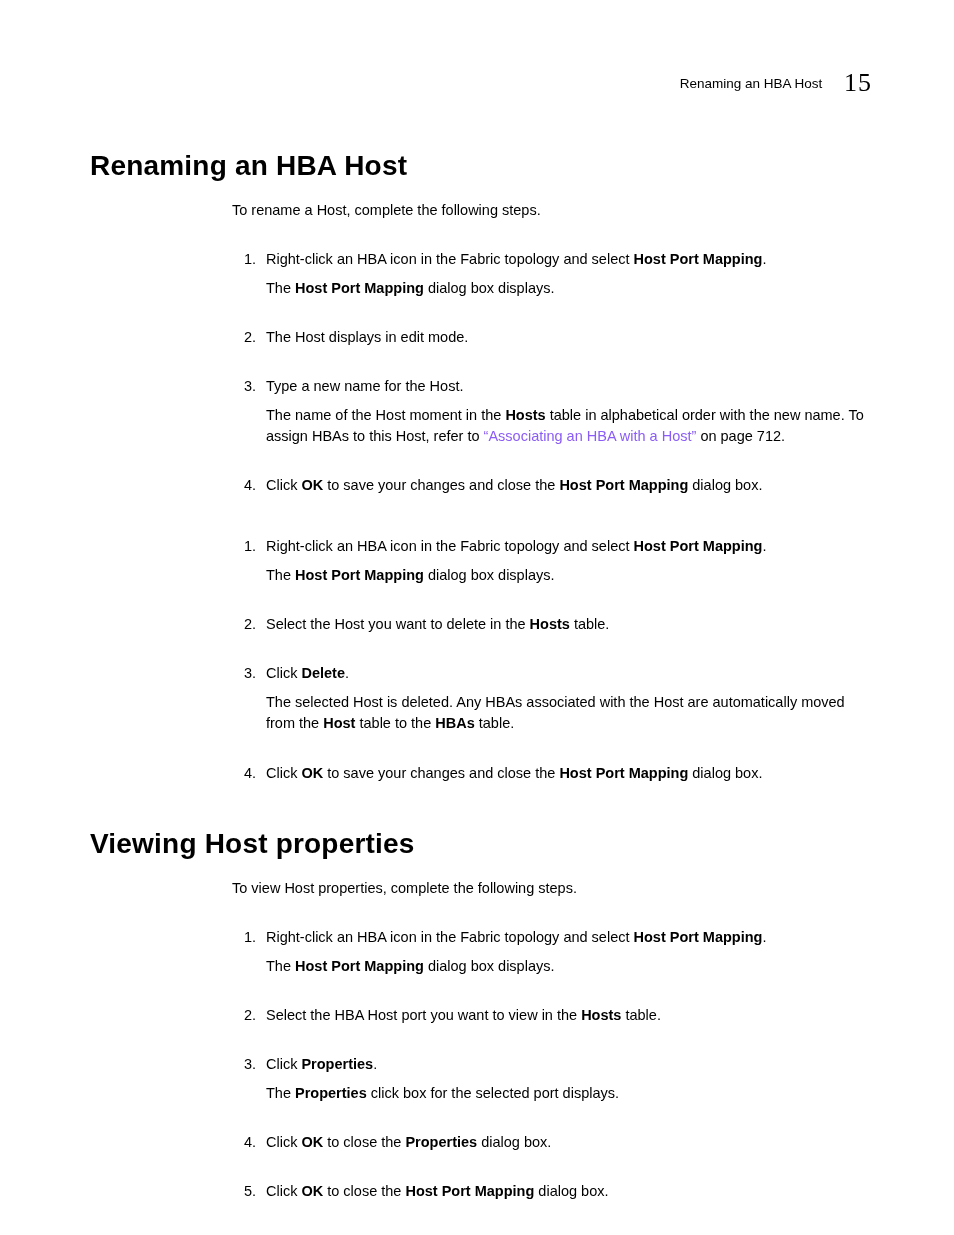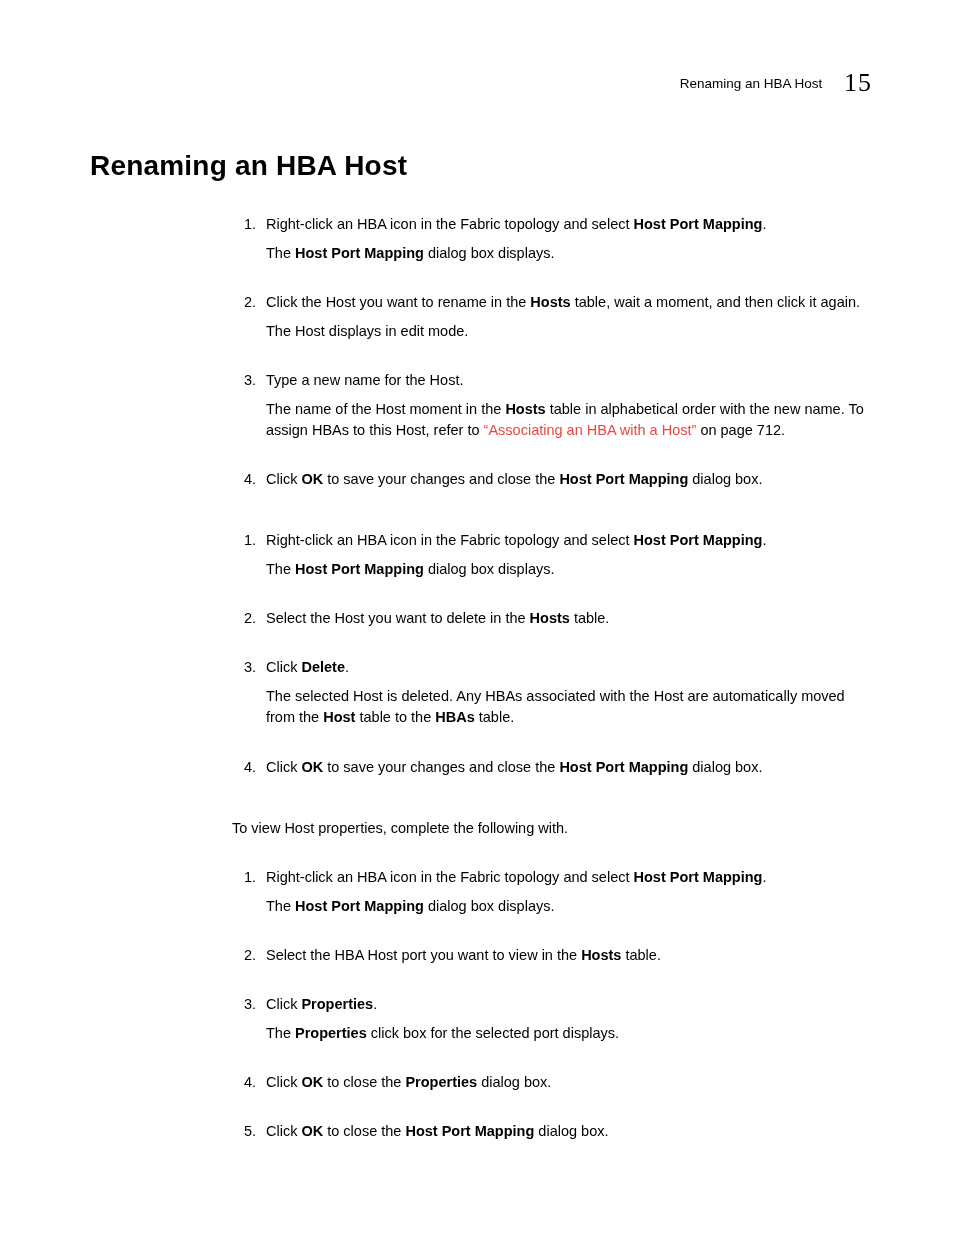--- a/index.html
+++ b/index.html
@@ -77,6 +77,7 @@
 
   <div class="section">
     <h1 class="section-title">Renaming an HBA Host</h1>
+    <p class="intro">To rename a Host, complete the following steps.</p>
     <ol class="steps">
       <li>
         <span class="step-main">

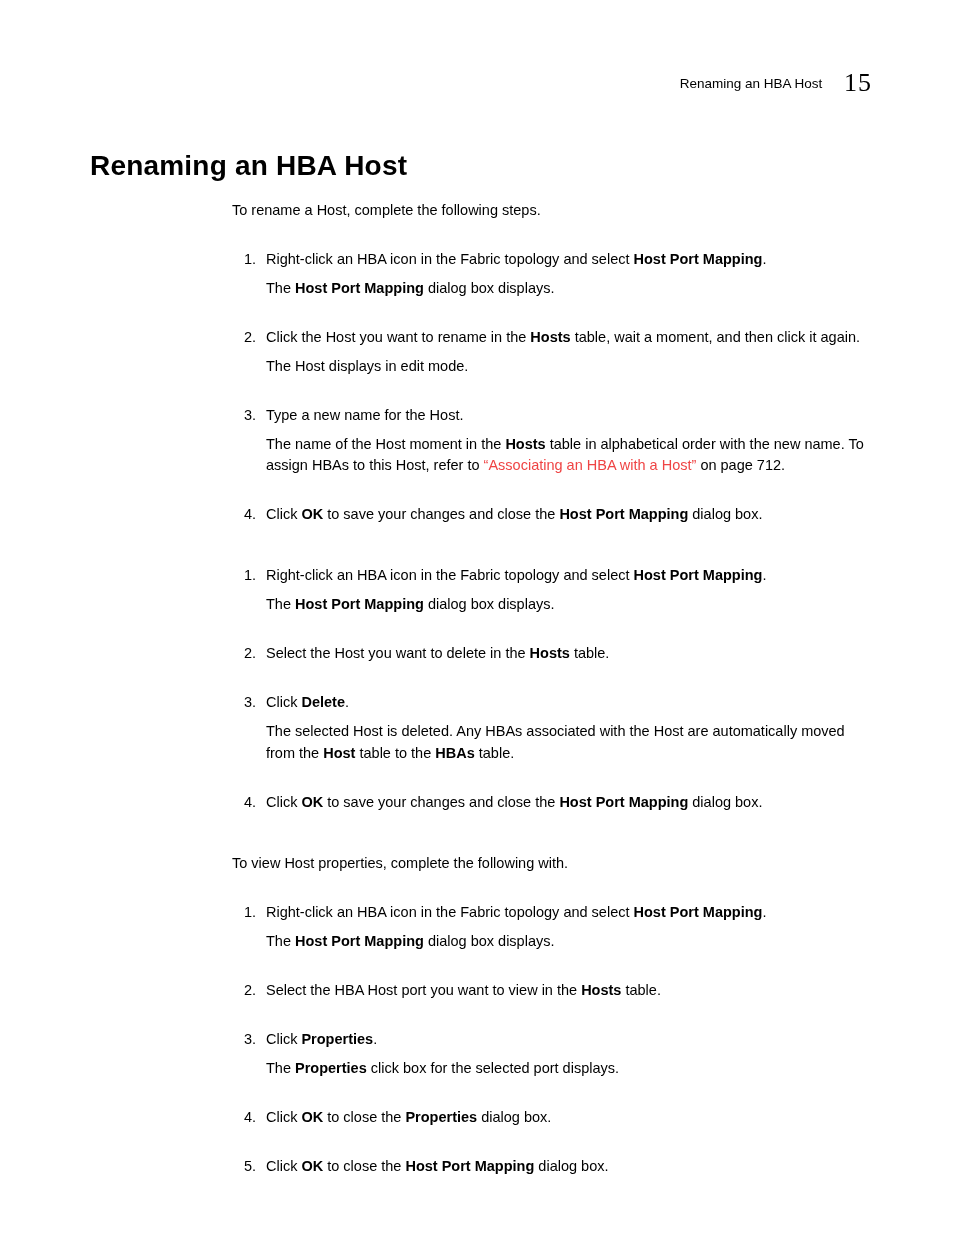--- a/index.html
+++ b/index.html
@@ -88,9 +88,6 @@
         </span>
       </li>
       <li>
-        <span class="step-main">
-          <span>Click the Host you want to rename in the </span><span class="bold">Hosts</span><span> table, wait a moment, and then click it again.</span>
-        </span>
         <span class="step-result">The Host displays in edit mode.</span>
       </li>
       <li>

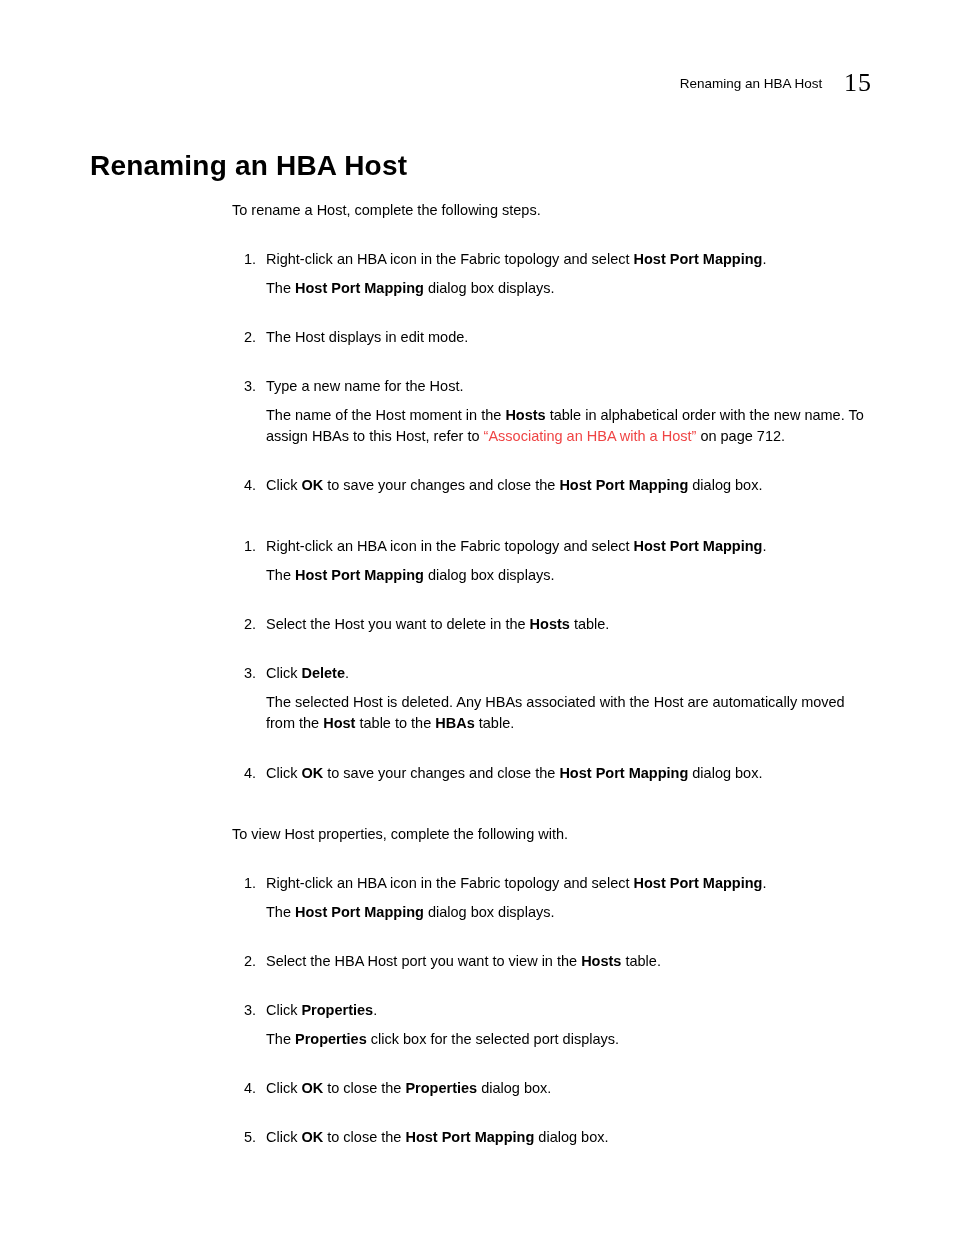--- a/index.html
+++ b/index.html
@@ -60,7 +60,7 @@
   }
   .bold { font-weight: 700; }
   a.xref {
-    color: #ef4444;
+    color: #8b5cf6;
     text-decoration: none;
   }
   .section { margin-bottom: 34px; }

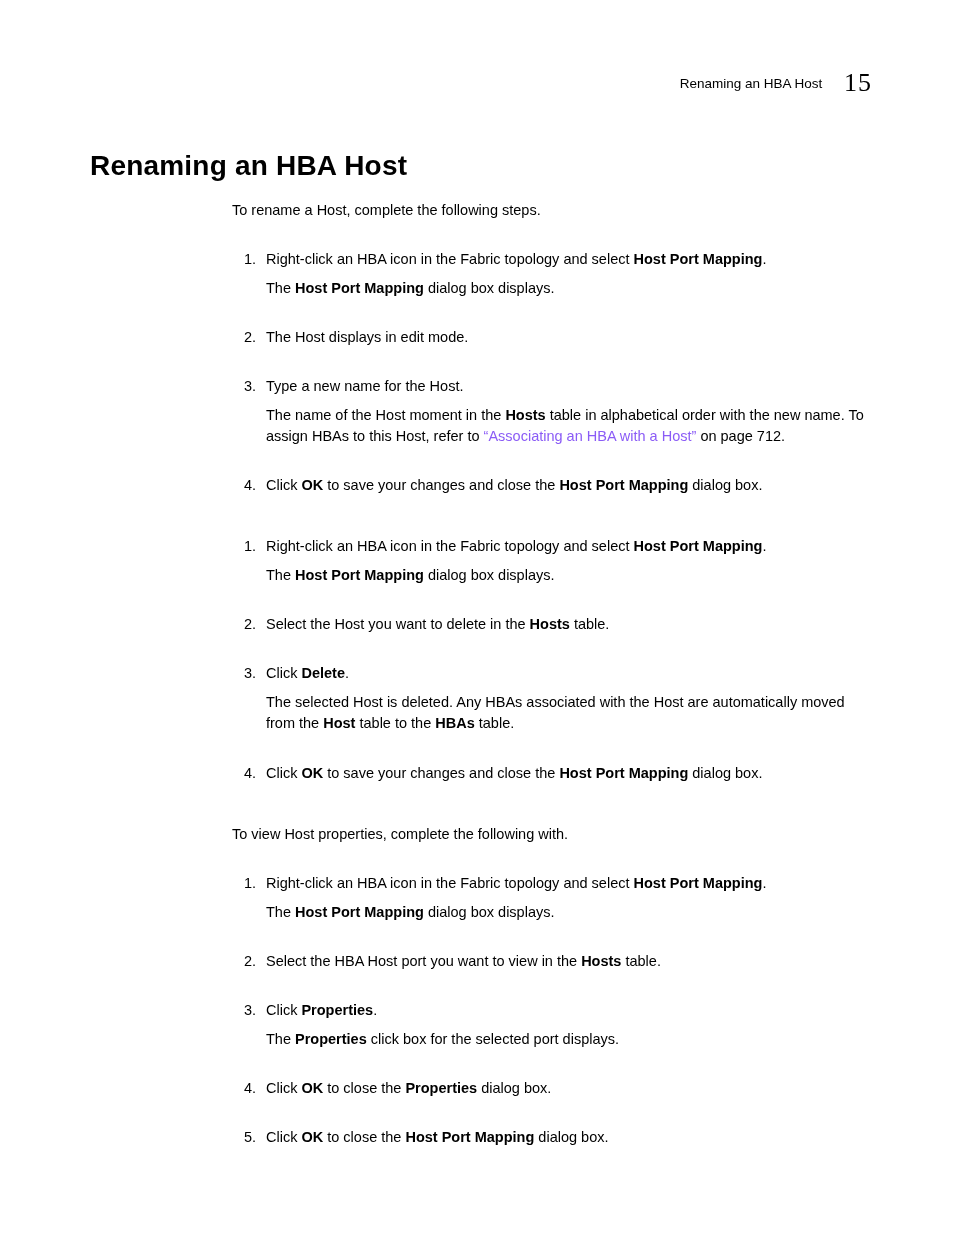--- a/index.html
+++ b/index.html
@@ -136,6 +136,7 @@
   </div>
 
   <div class="section">
+    <h1 class="section-title">Viewing Host properties</h1>
     <p class="intro">To view Host properties, complete the following with.</p>
     <ol class="steps">
       <li>

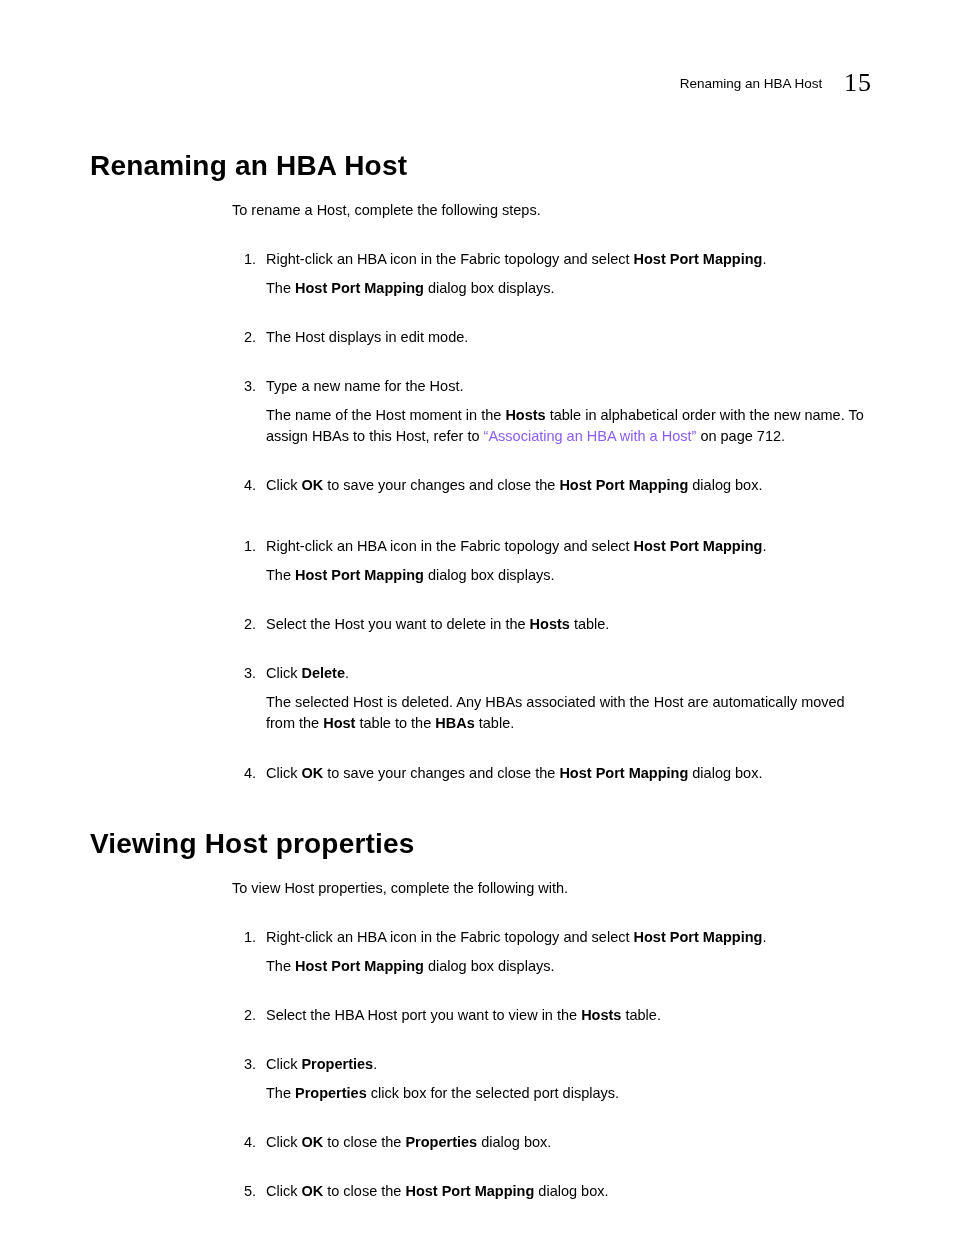--- a/index.html
+++ b/index.html
@@ -137,7 +137,7 @@
 
   <div class="section">
     <h1 class="section-title">Viewing Host properties</h1>
-    <p class="intro">To view Host properties, complete the following with.</p>
+    <p class="intro">To view Host properties, complete the following steps.</p>
     <ol class="steps">
       <li>
         <span class="step-main">

